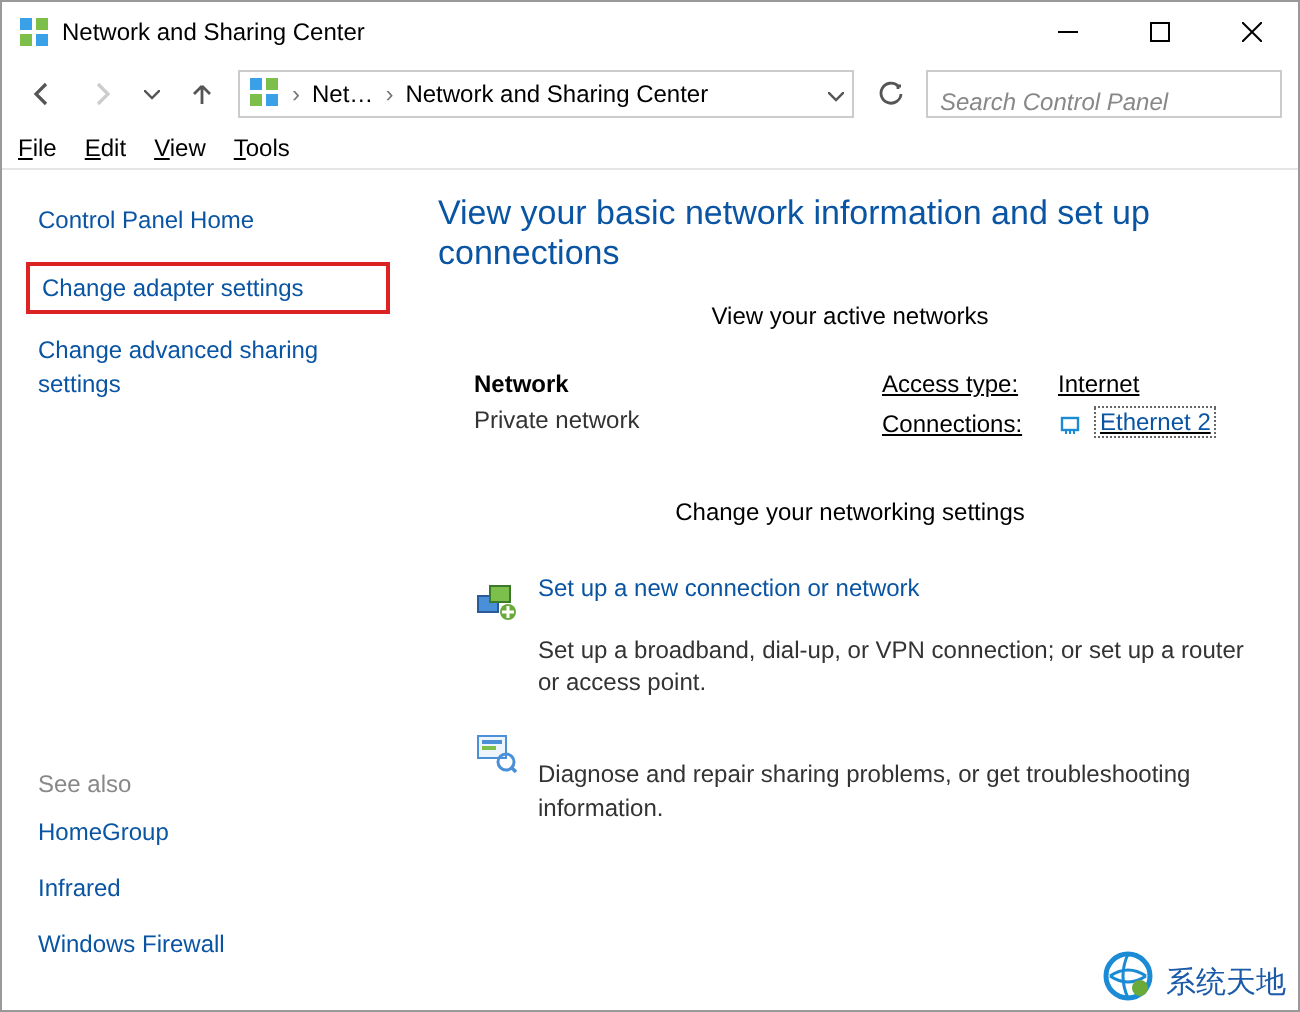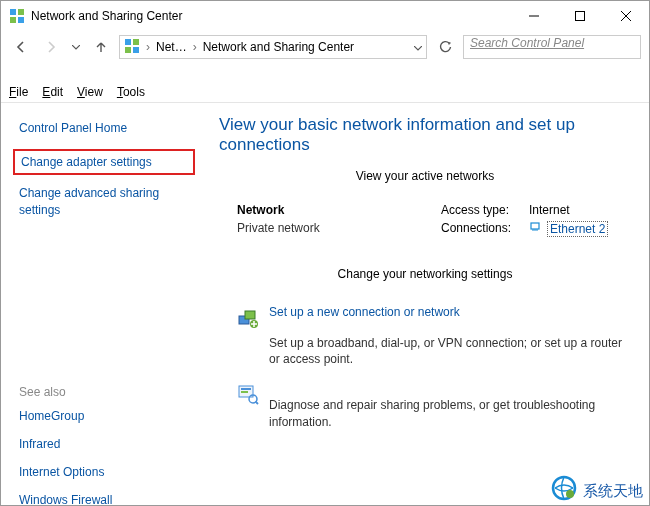--- a/index.html
+++ b/index.html
@@ -27,7 +27,7 @@
   .addr .caret { color:#555; }
   .addr .spacer { flex:1; }
   .refresh { width:24px; height:24px; display:flex; align-items:center; justify-content:center; color:#555; }
-  .search { width:178px; border:1px solid #ccc; height:24px; display:flex; align-items:flex-start; padding:0 6px; color:#888; font-style:italic; background:#fff;text-decoration:underline; }
+  .search { width:178px; border:1px solid #ccc; height:24px; display:flex; align-items:flex-end; padding:0 6px; color:#888; font-style:italic; background:#fff; }
   
   .menubar { display:flex; align-items:center; height:22px; padding:0 8px; gap:14px; border-bottom:1px solid #e5e5e5;margin-top:18px; }
   .menuitem { font-size:12px; }

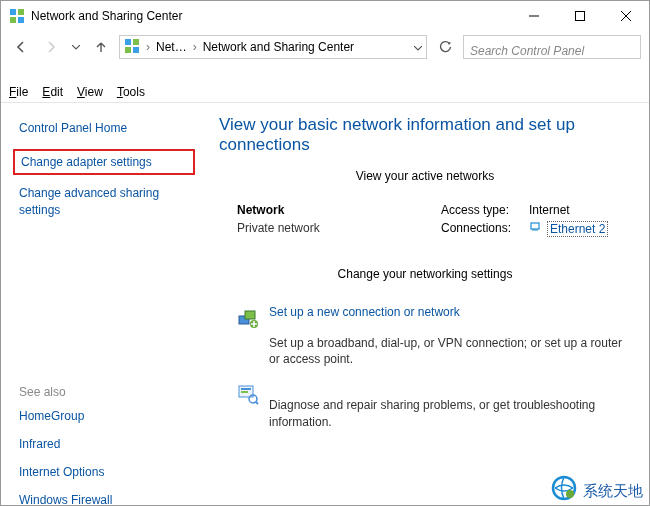--- a/index.html
+++ b/index.html
@@ -29,7 +29,7 @@
   .refresh { width:24px; height:24px; display:flex; align-items:center; justify-content:center; color:#555; }
   .search { width:178px; border:1px solid #ccc; height:24px; display:flex; align-items:flex-end; padding:0 6px; color:#888; font-style:italic; background:#fff; }
   
-  .menubar { display:flex; align-items:center; height:22px; padding:0 8px; gap:14px; border-bottom:1px solid #e5e5e5;margin-top:18px; }
+  .menubar { display:flex; align-items:center; height:22px; padding:0 8px; gap:14px; border-bottom:1px solid #e5e5e5; }
   .menuitem { font-size:12px; }
   .menuitem .mn { text-decoration:underline; }
   

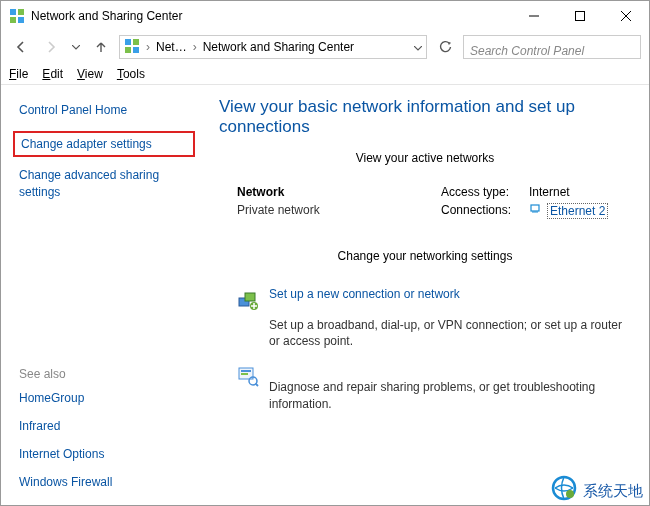--- a/index.html
+++ b/index.html
@@ -48,7 +48,7 @@
   .netleft .netname { font-weight:bold; font-size:12px; margin-bottom:4px; }
   .netleft .nettype { font-size:12px; color:#333; margin-bottom:4px; }
   .netright { width:190px; font-size:12px; }
-  .netright .row { display:flex; align-items:flex-start; gap:6px; margin-bottom:4px; }
+  .netright .row { display:flex; align-items:flex-end; gap:6px; margin-bottom:4px;text-decoration:underline; }
   .netright .label { width:82px; }
   .netright .val { color:#000; }
   .ethicon { width:12px; height:12px; }

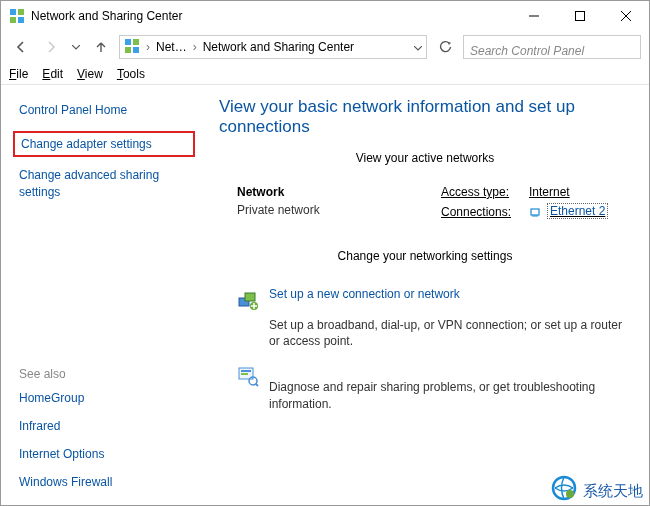--- a/index.html
+++ b/index.html
@@ -163,7 +163,6 @@
     <div class="seealso">See also</div>
     <div class="sidelink">HomeGroup</div>
     <div class="sidelink">Infrared</div>
-    <div class="sidelink">Internet Options</div>
     <div class="sidelink" style="margin-bottom:6px">Windows Firewall</div>
   </div>
 

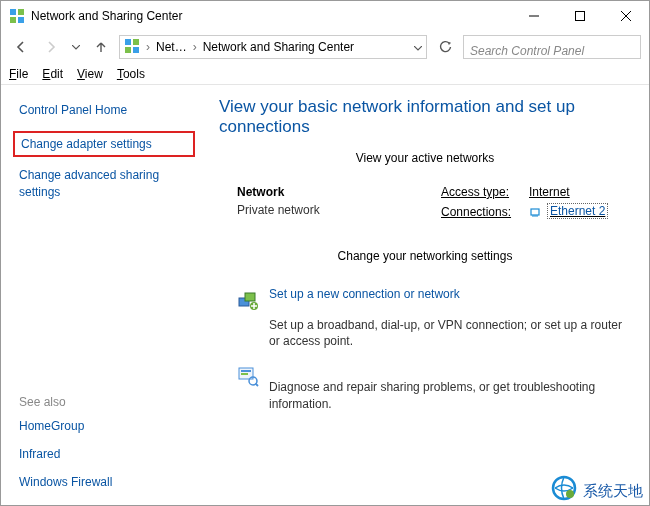--- a/index.html
+++ b/index.html
@@ -163,7 +163,7 @@
     <div class="seealso">See also</div>
     <div class="sidelink">HomeGroup</div>
     <div class="sidelink">Infrared</div>
-    <div class="sidelink" style="margin-bottom:6px">Windows Firewall</div>
+    <div class="sidelink" style="margin-bottom:16px">Windows Firewall</div>
   </div>
 
   <div class="main">

